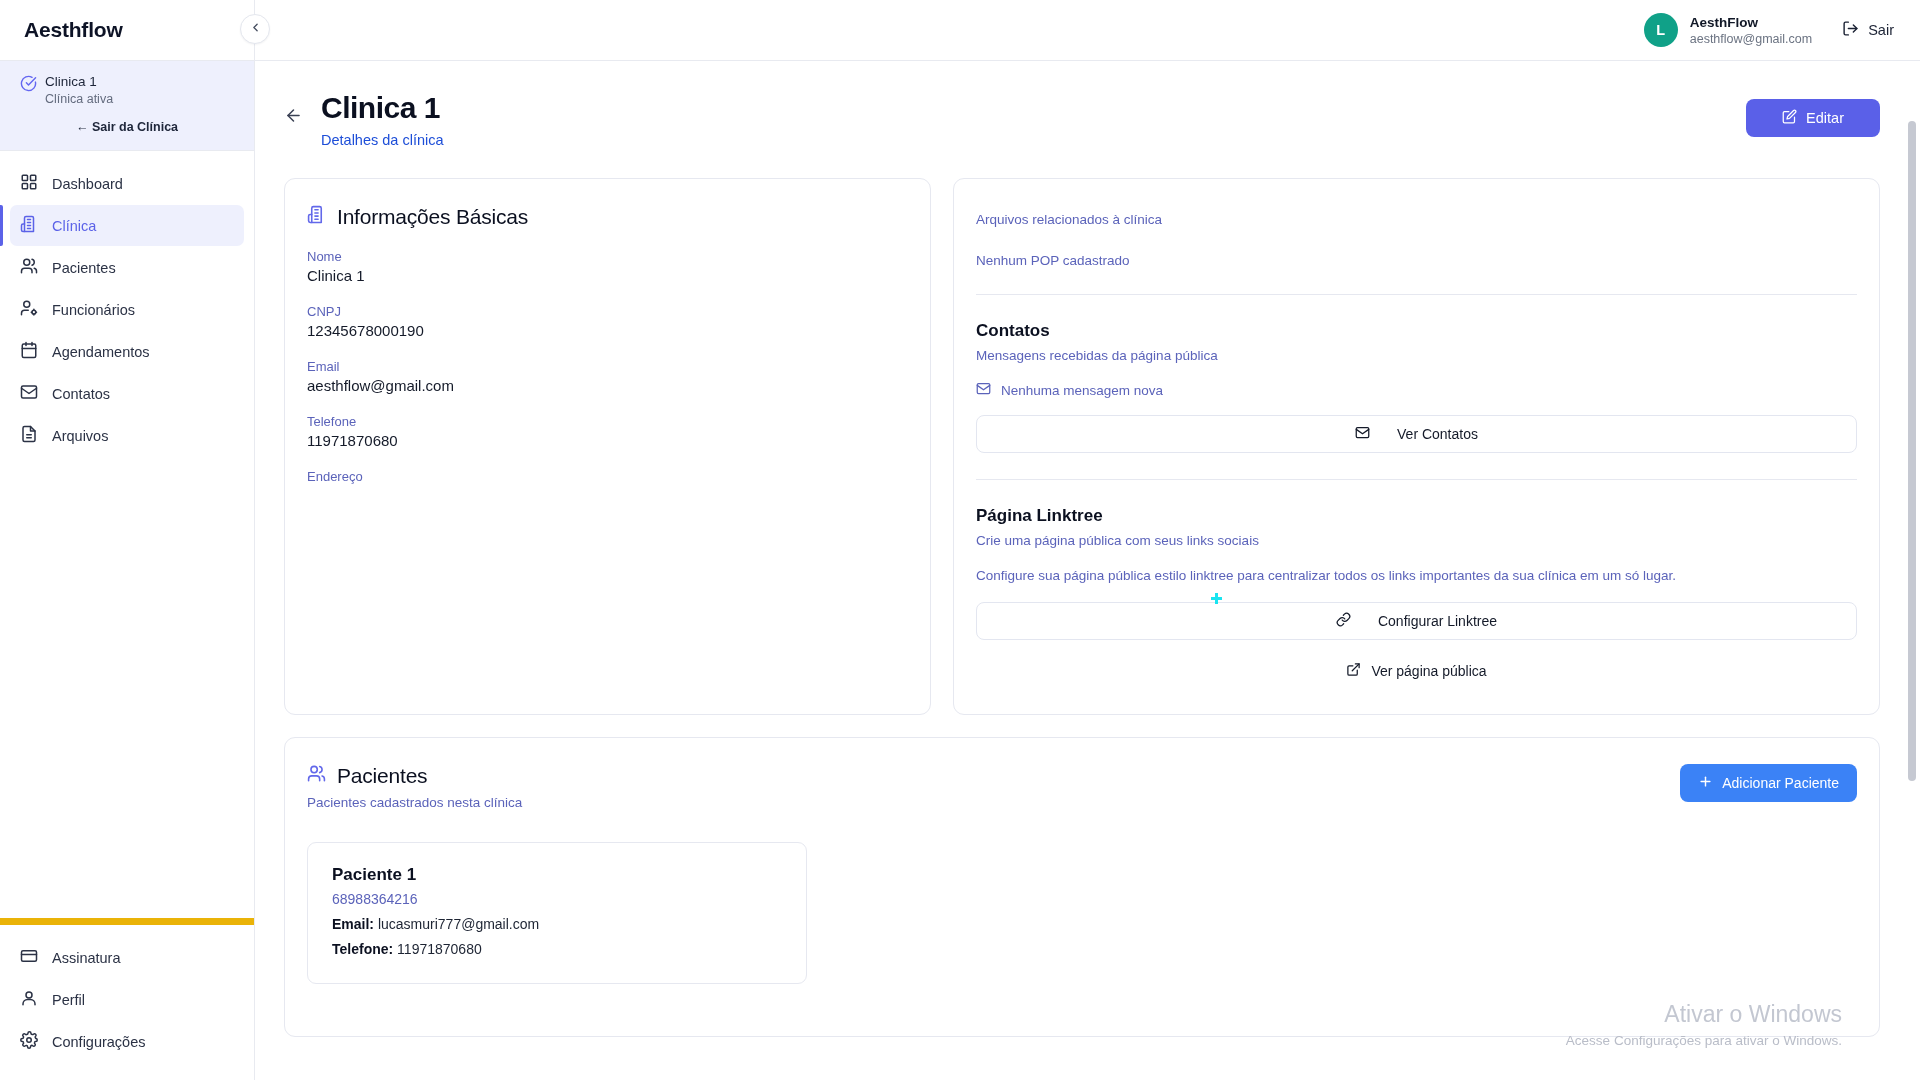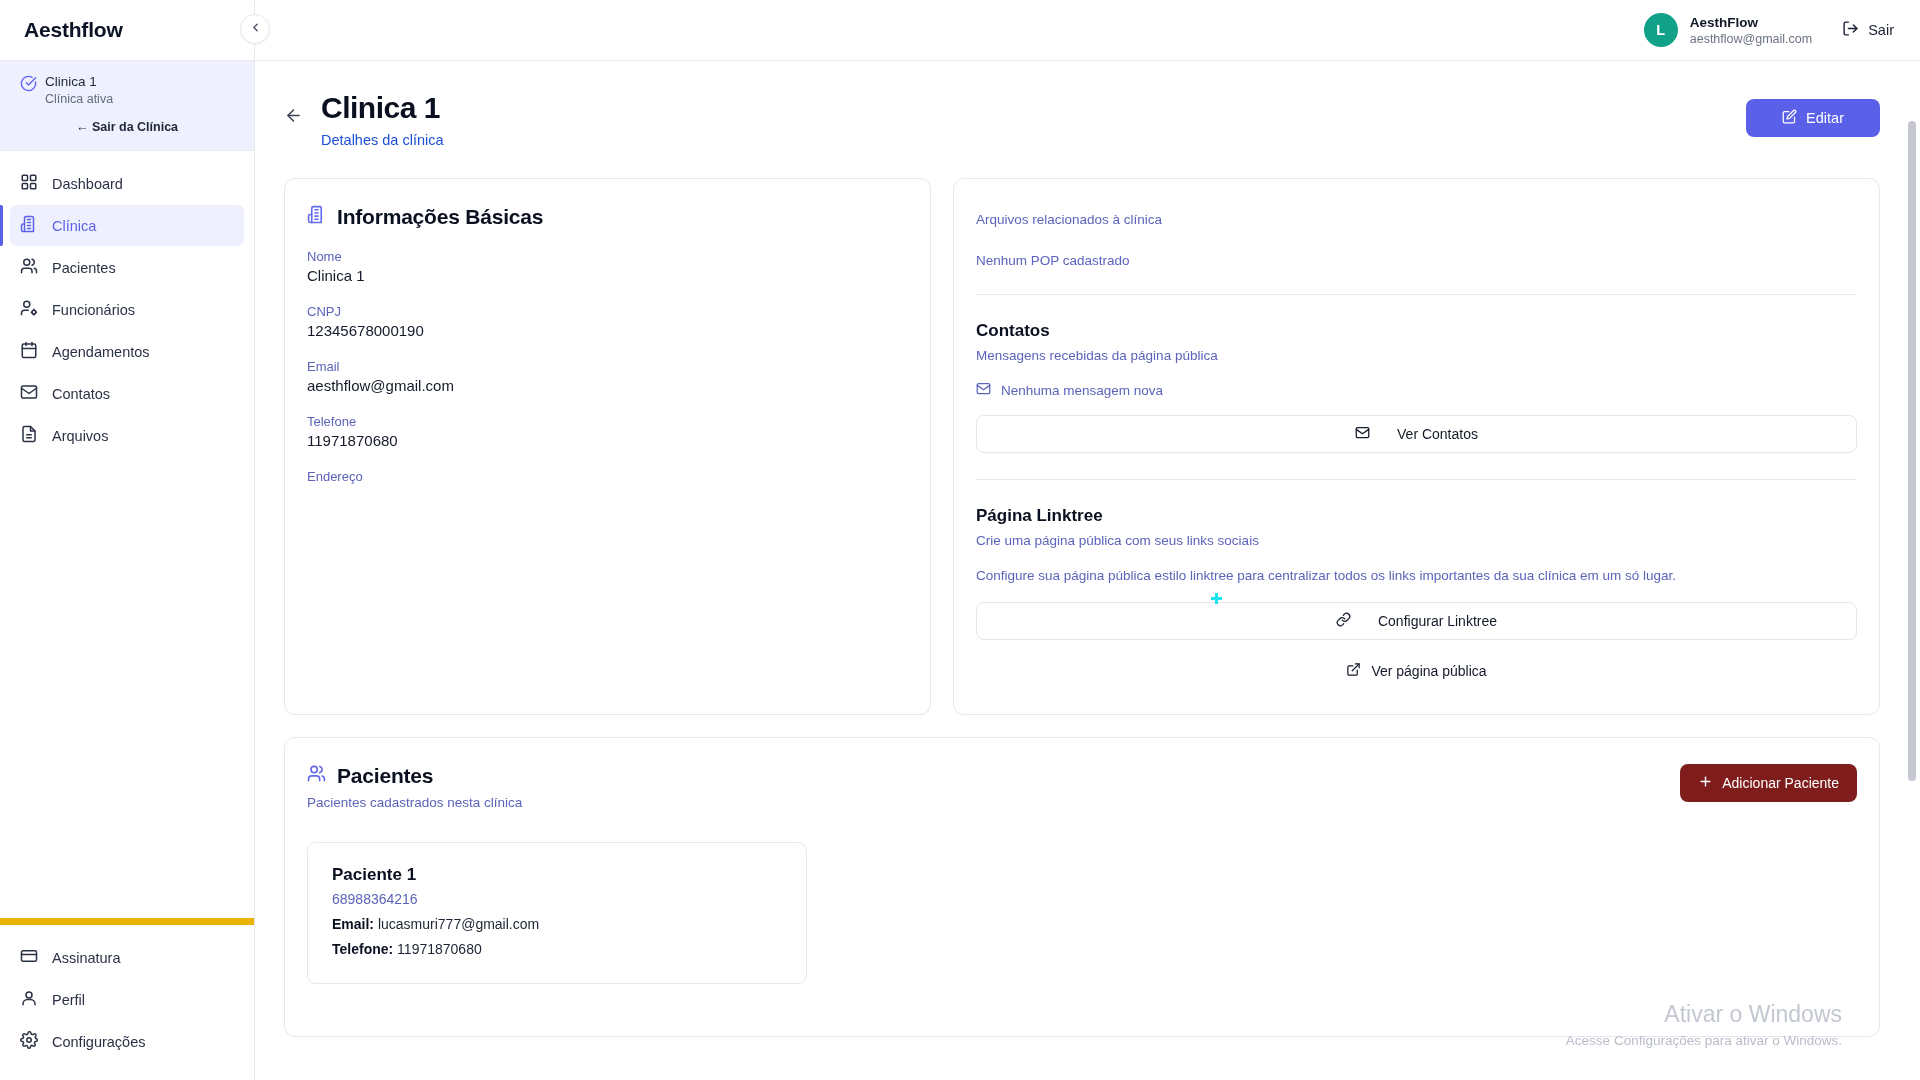--- a/index.html
+++ b/index.html
@@ -143,7 +143,7 @@
 
   .card-title {
     display: flex; align-items: center; gap: 11px;
-    font-size: 21px; font-weight: bold; color: #0b1020; letter-spacing: -0.2px;
+    font-size: 21px; font-weight: normal; color: #0b1020; letter-spacing: -0.2px;
   }
   .card-title svg { stroke: #6268ea; flex: 0 0 auto; }
   .card-title-plain { font-size: 21px; font-weight: bold; color: #0b1020; letter-spacing: -0.2px; }

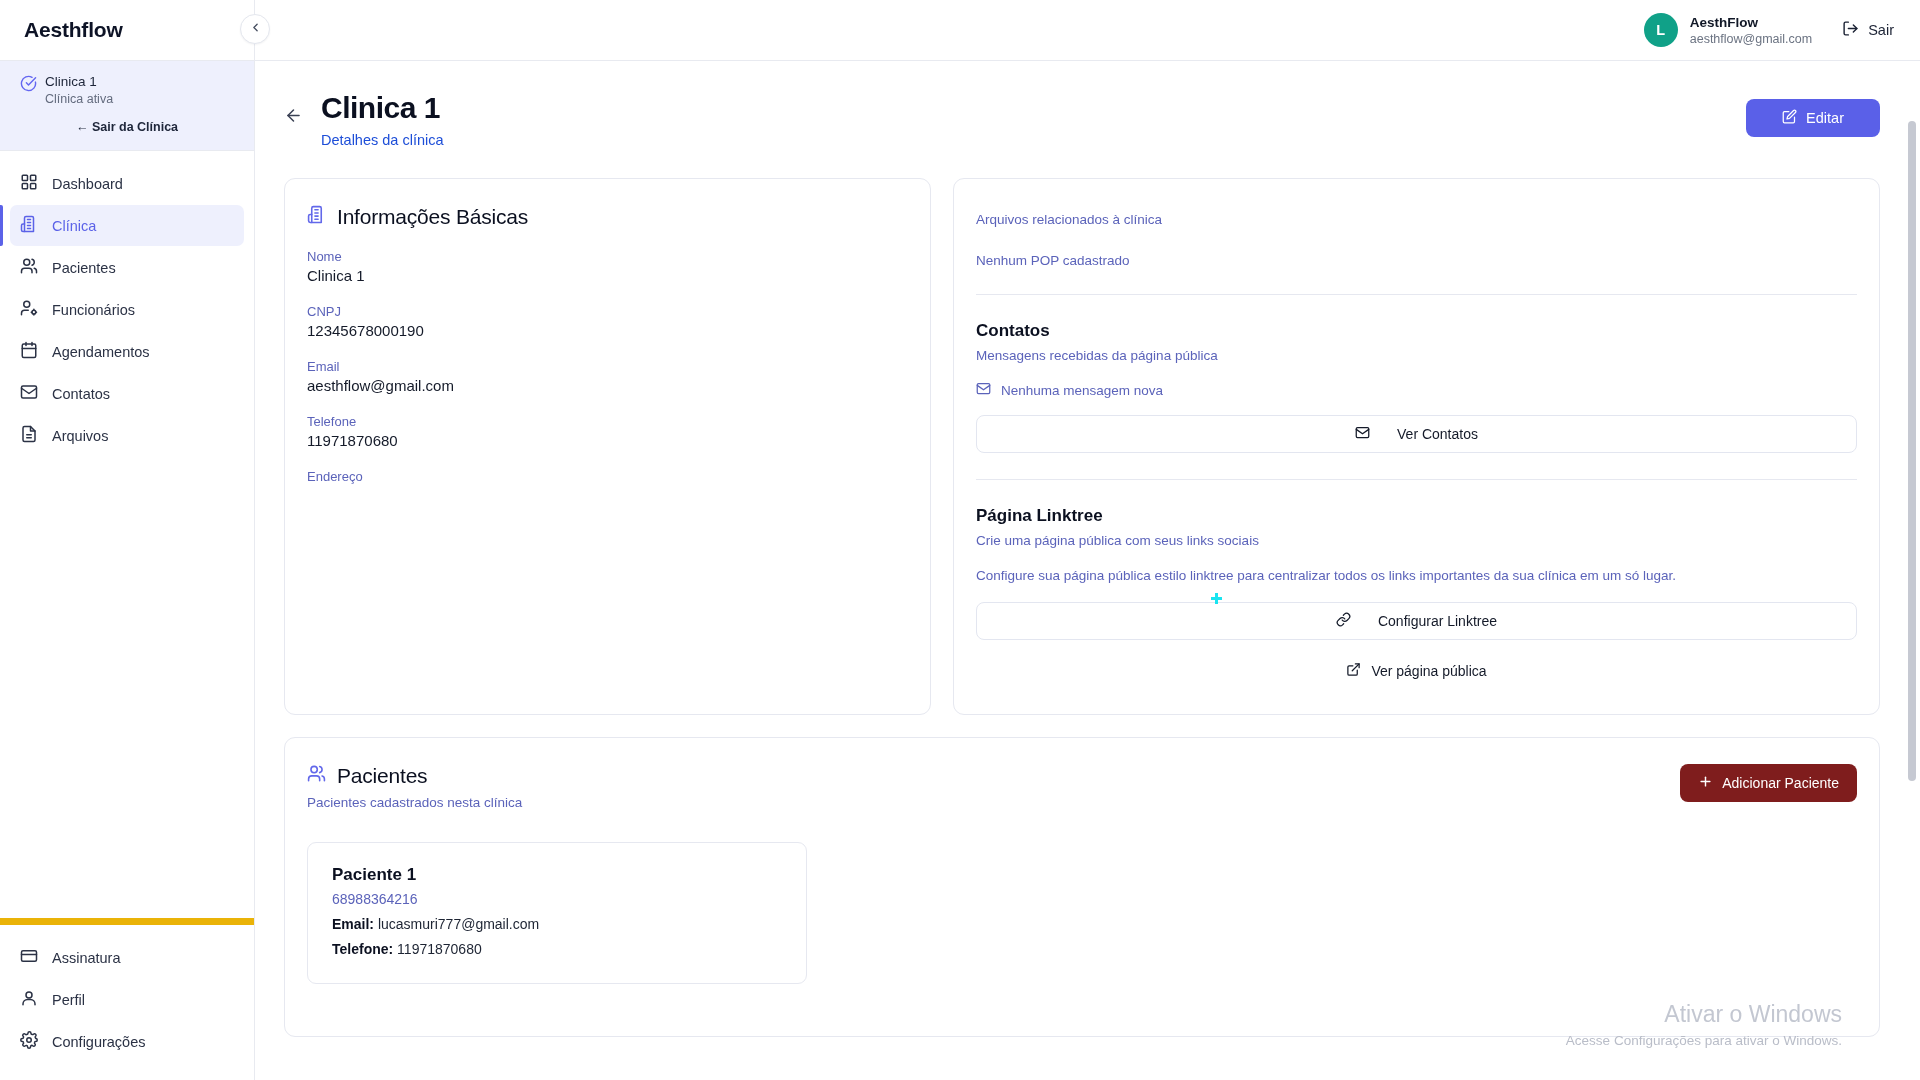--- a/index.html
+++ b/index.html
@@ -192,7 +192,7 @@
   .pac-head { display: flex; align-items: flex-start; }
   .pac-head-l { flex: 1 1 auto; }
   .btn-add {
-    background: #7f1d1d; color: #ffffff; border: none; border-radius: 8px;
+    background: #3b82f6; color: #ffffff; border: none; border-radius: 8px;
     height: 38px; padding: 0 18px;
     display: flex; align-items: center; gap: 9px;
     font-size: 14px; font-family: inherit; cursor: pointer;

